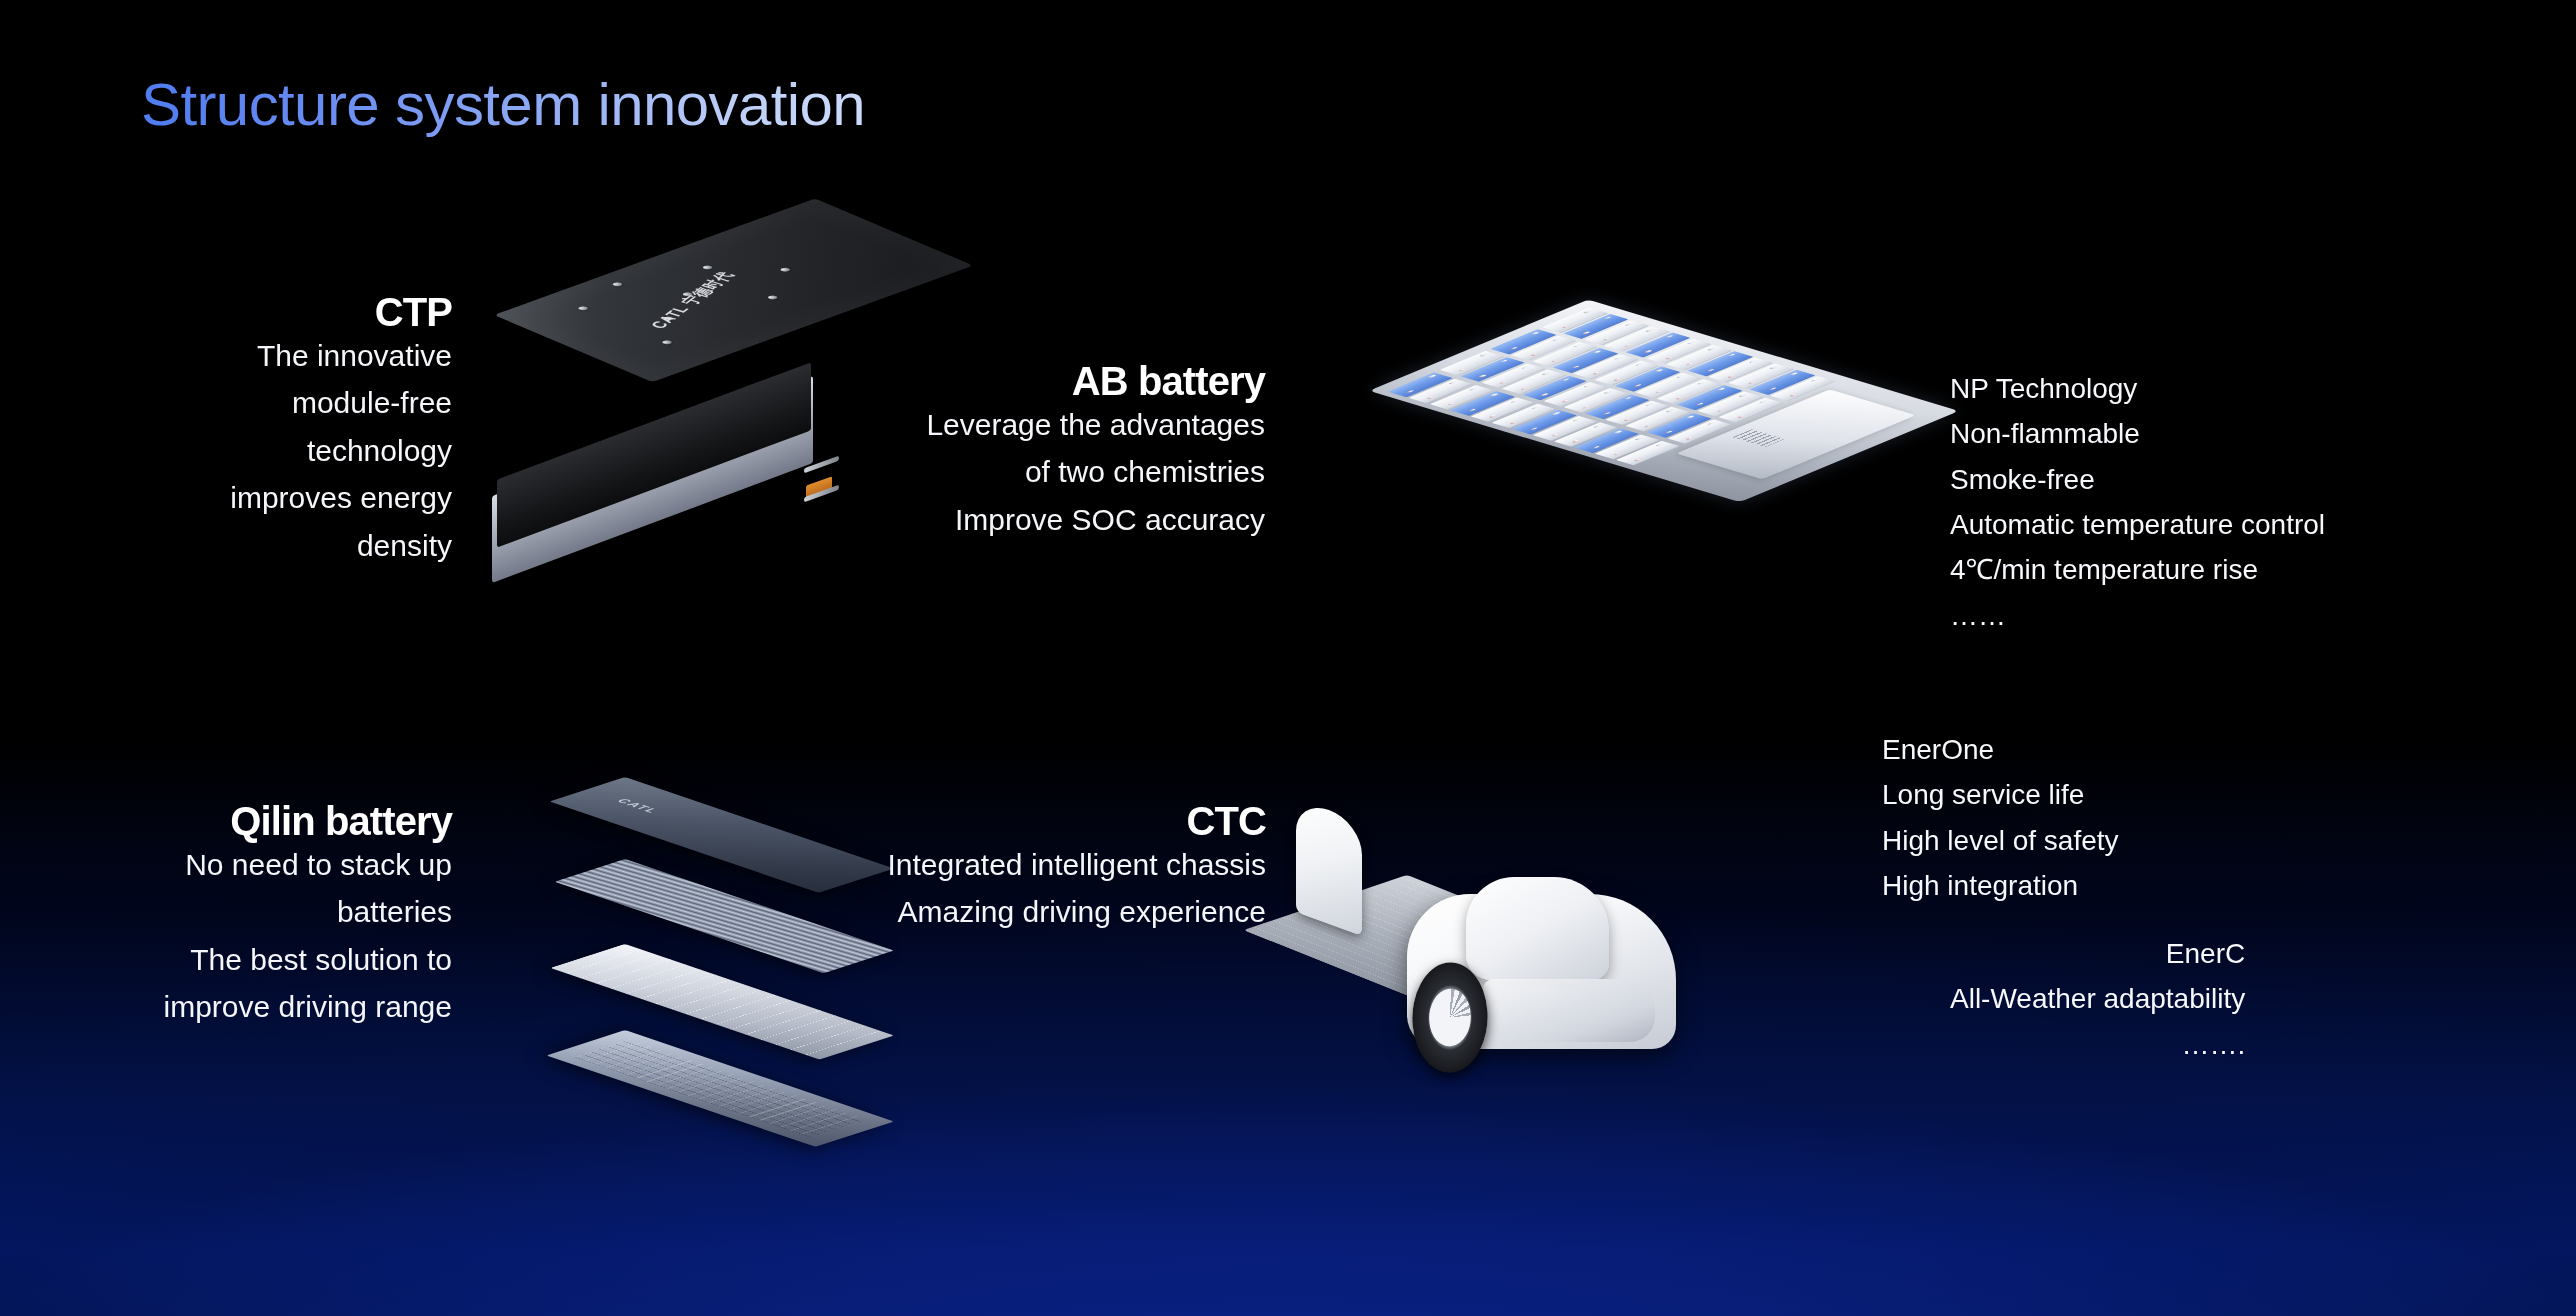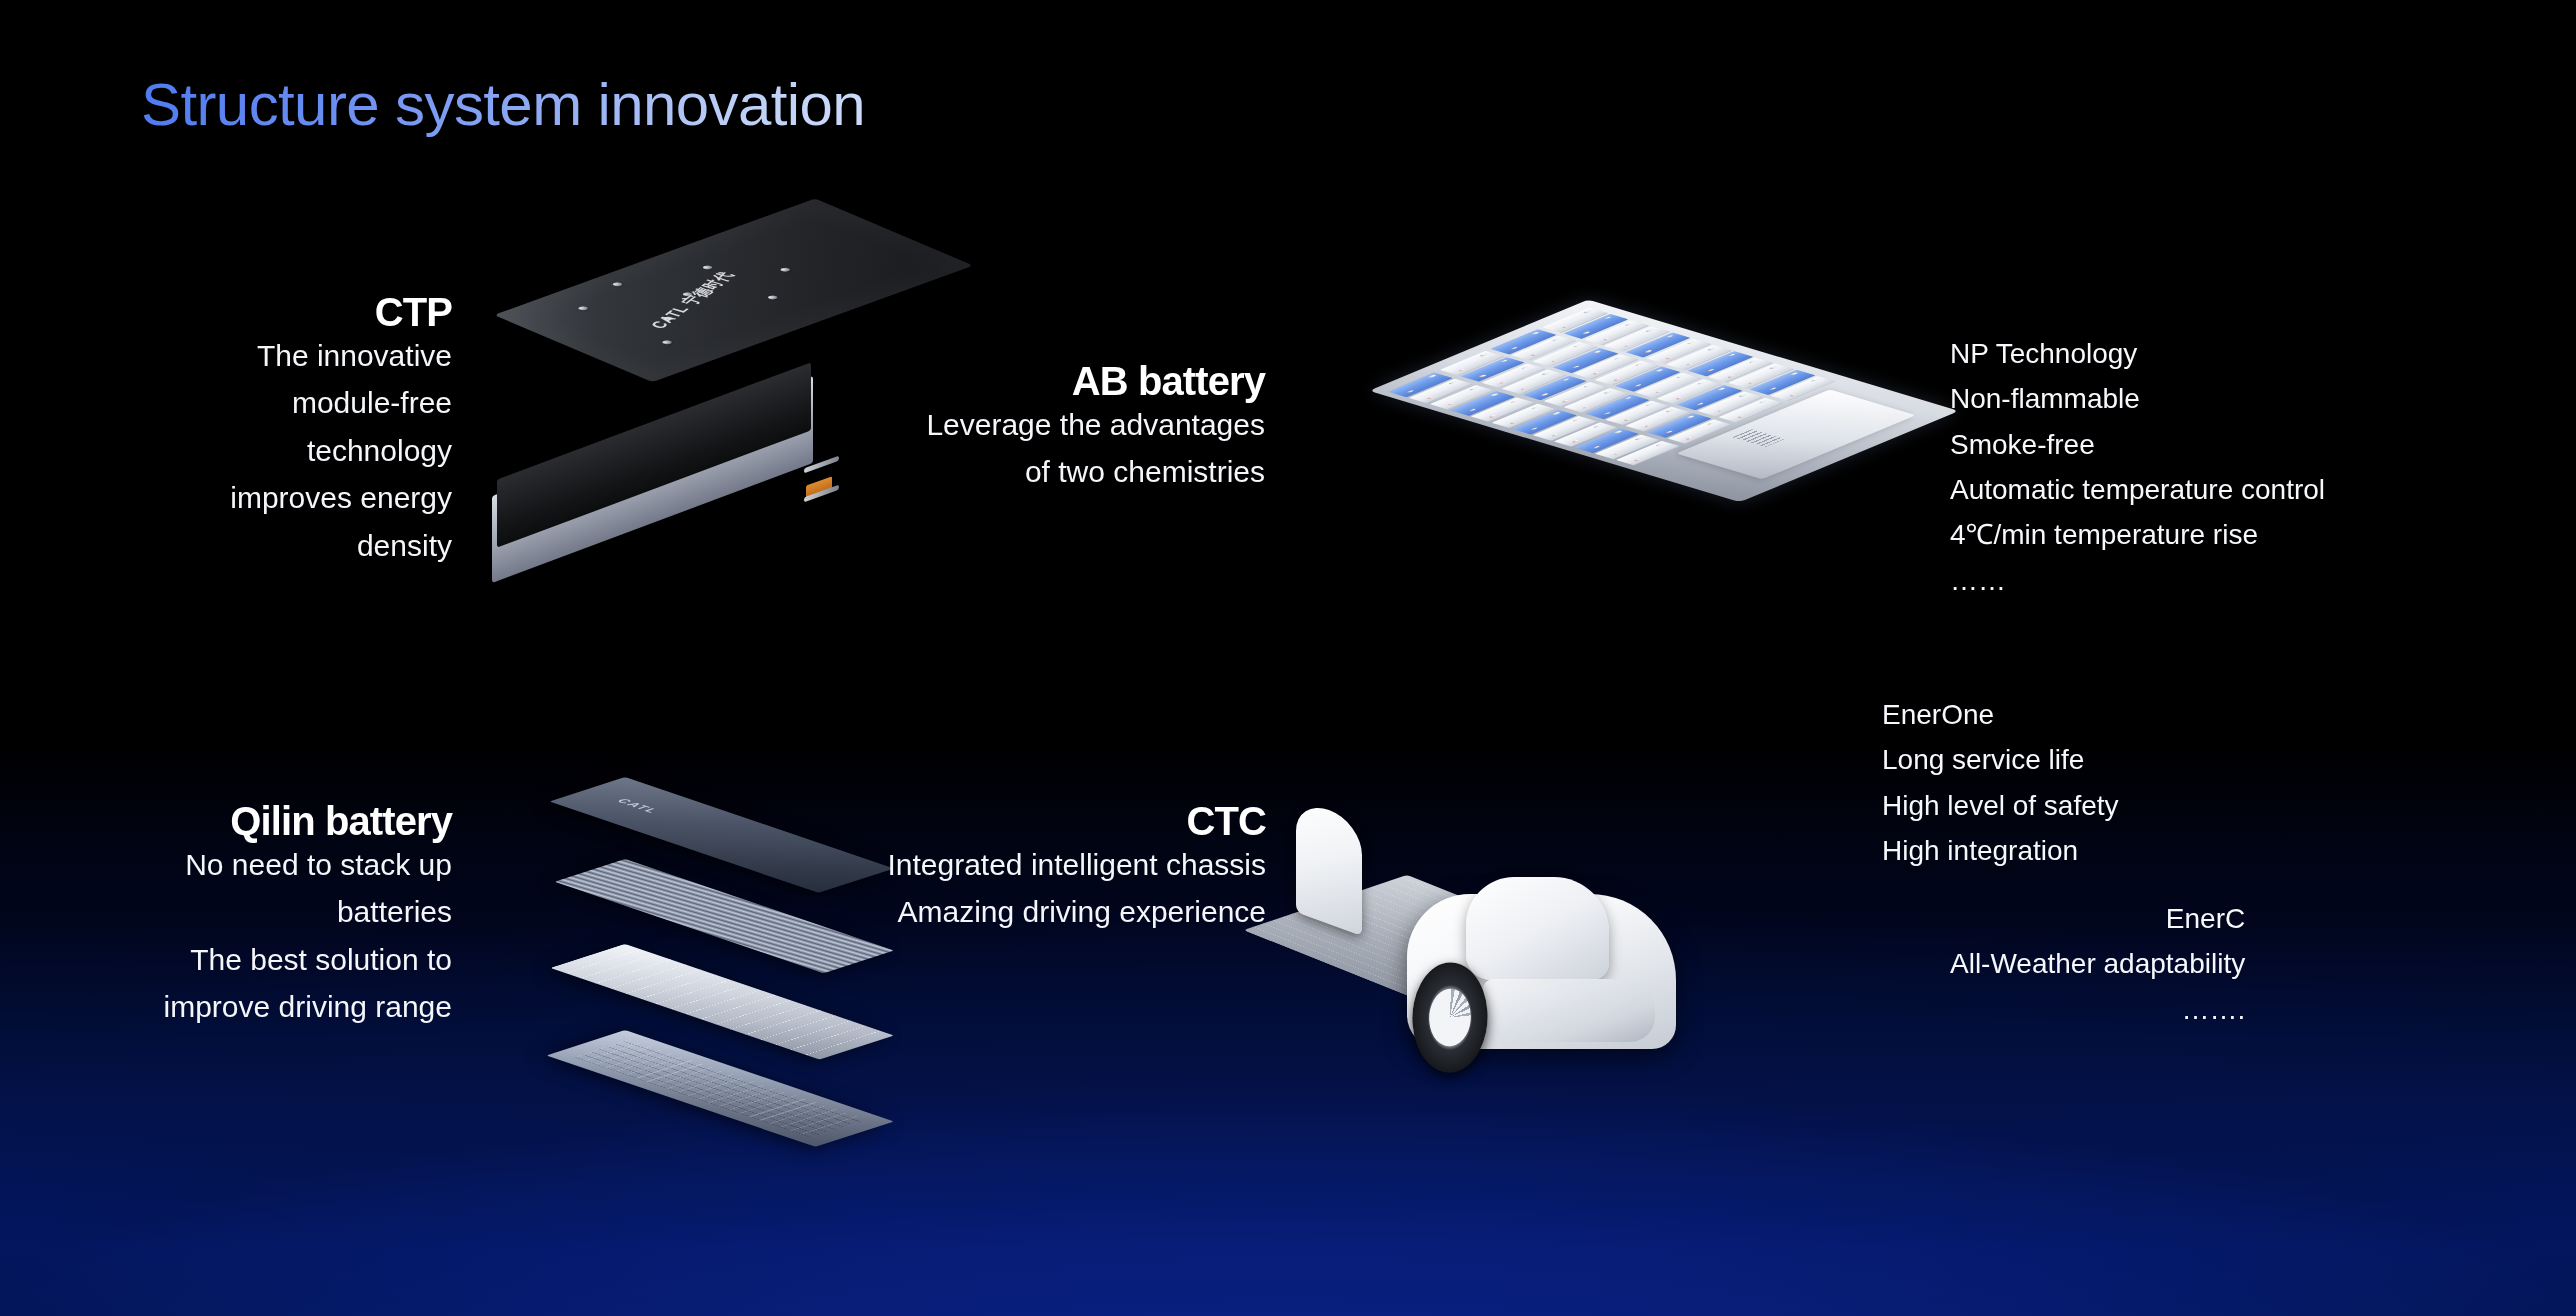--- a/index.html
+++ b/index.html
@@ -54,7 +54,7 @@
   .right-align { text-align: right; }
 
   
-  .feat-list { position: absolute; }
+  .feat-list { position: absolute; margin-top: 35px; }
   .feat-list .ln {
     color: #f6f8fc;
     font-size: 28px;

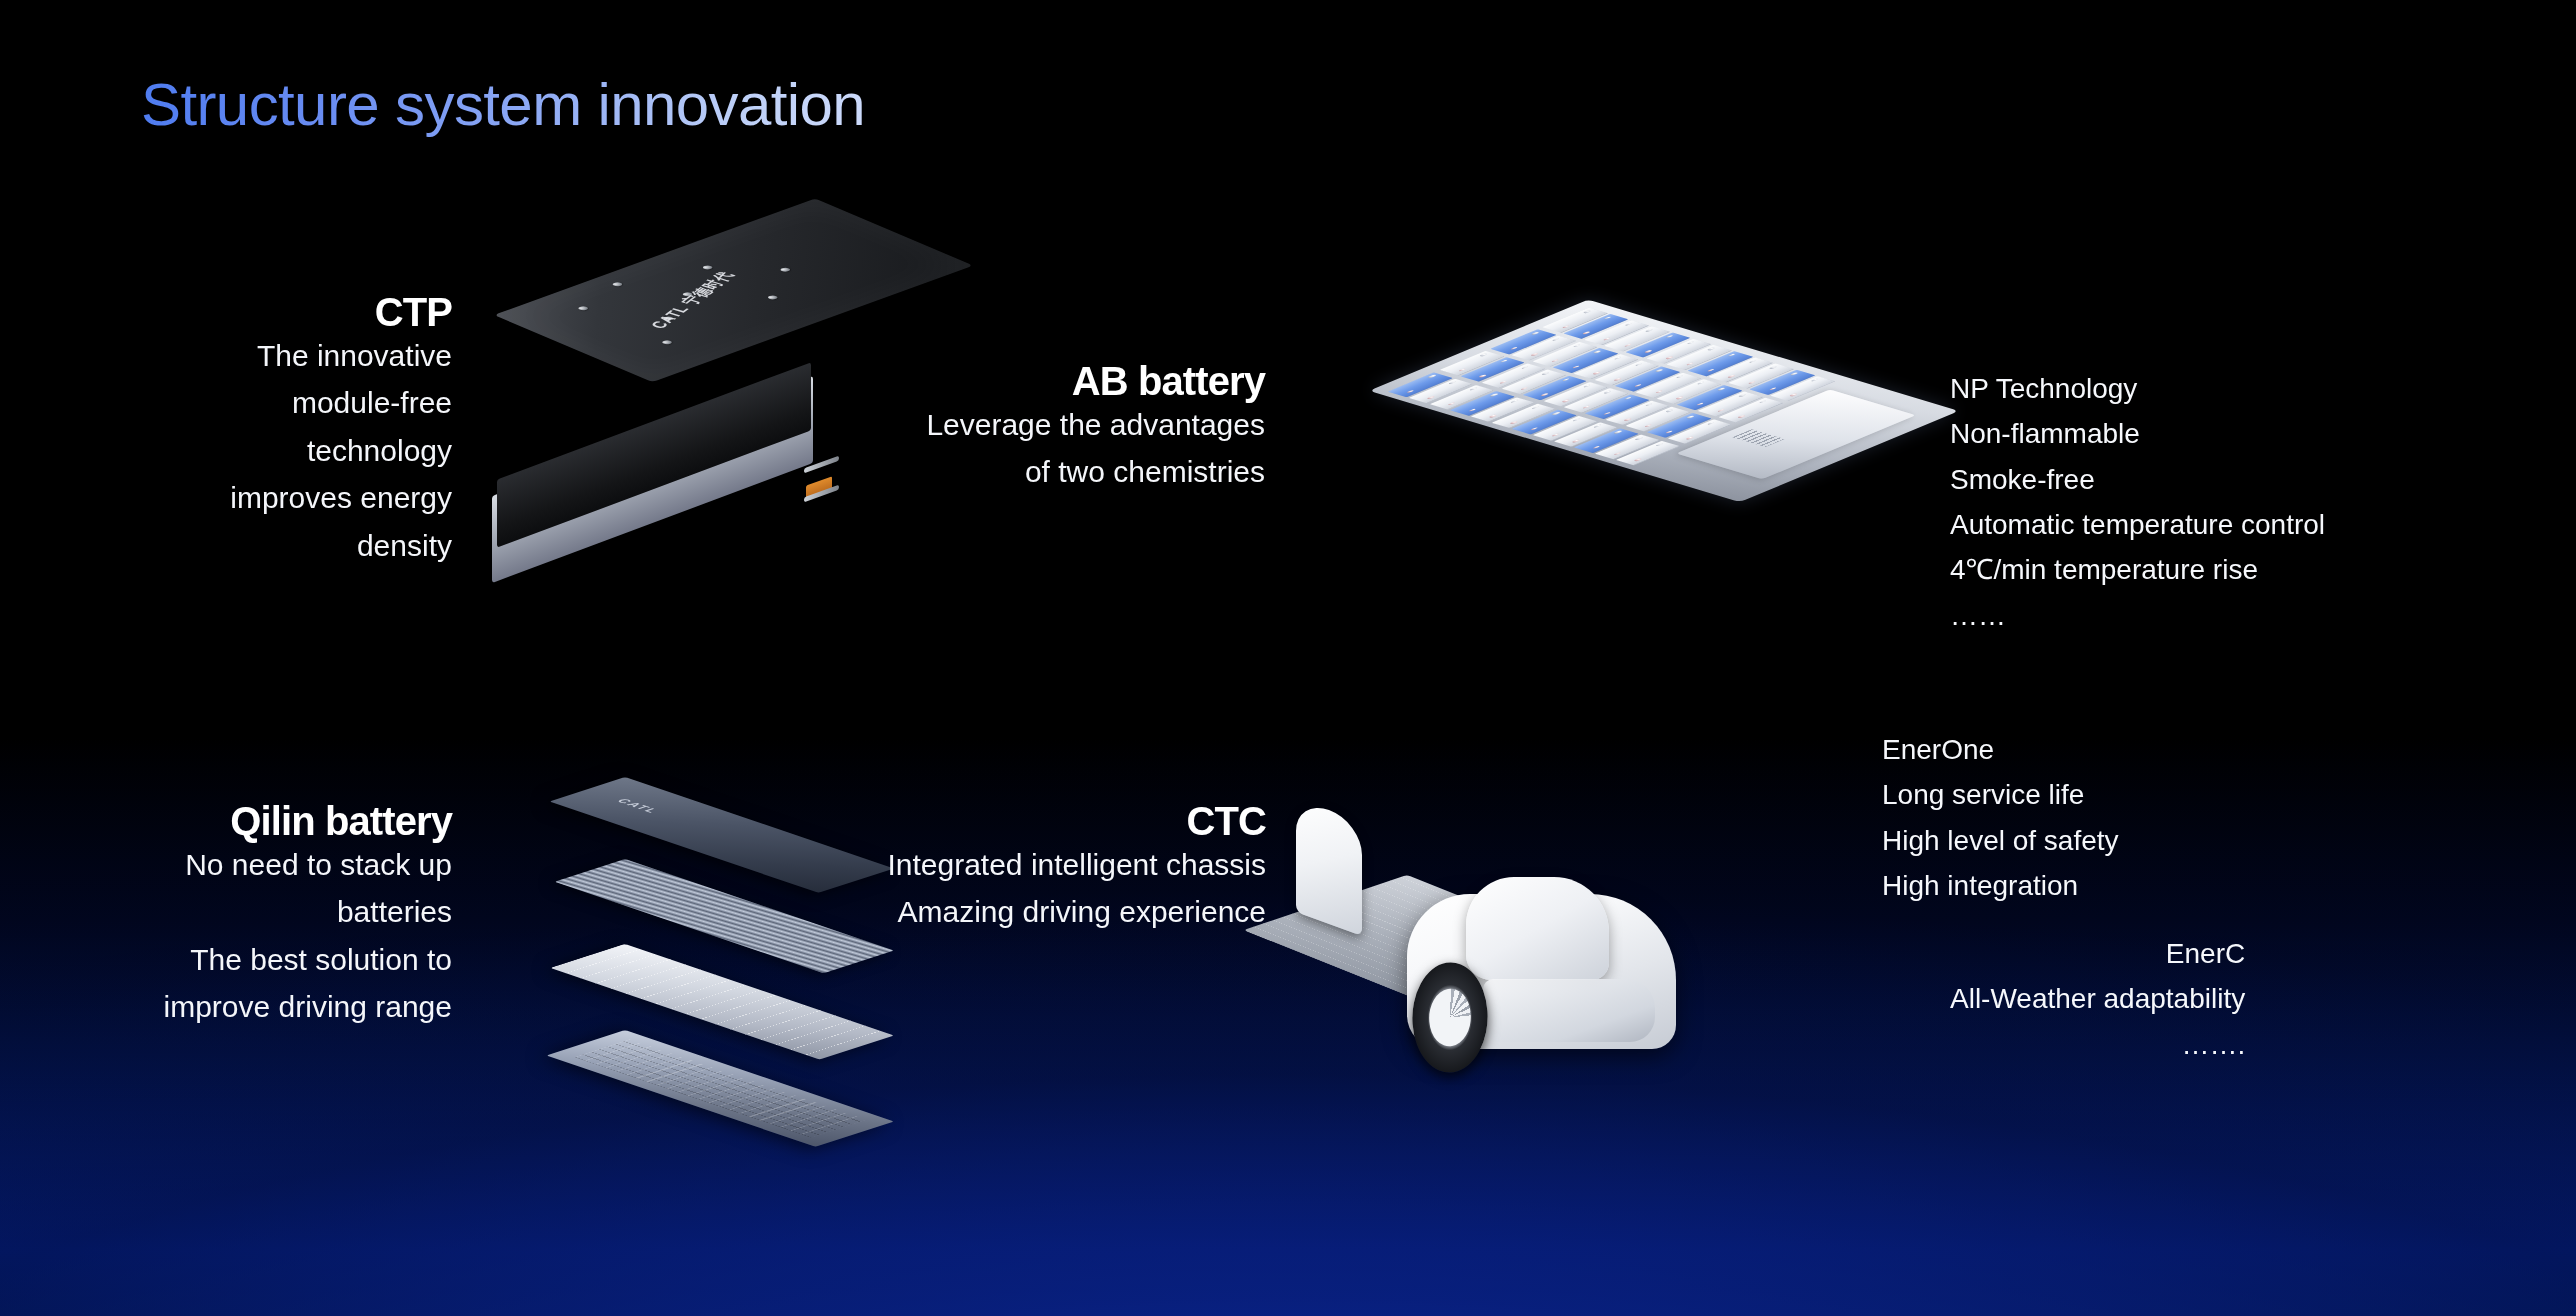--- a/index.html
+++ b/index.html
@@ -336,6 +336,7 @@
     <div class="blk-lines">
       <div class="ln">Leverage the advantages</div>
       <div class="ln">of two chemistries</div>
+      <div class="ln">Improve SOC accuracy</div>
     </div>
   </div>
 

